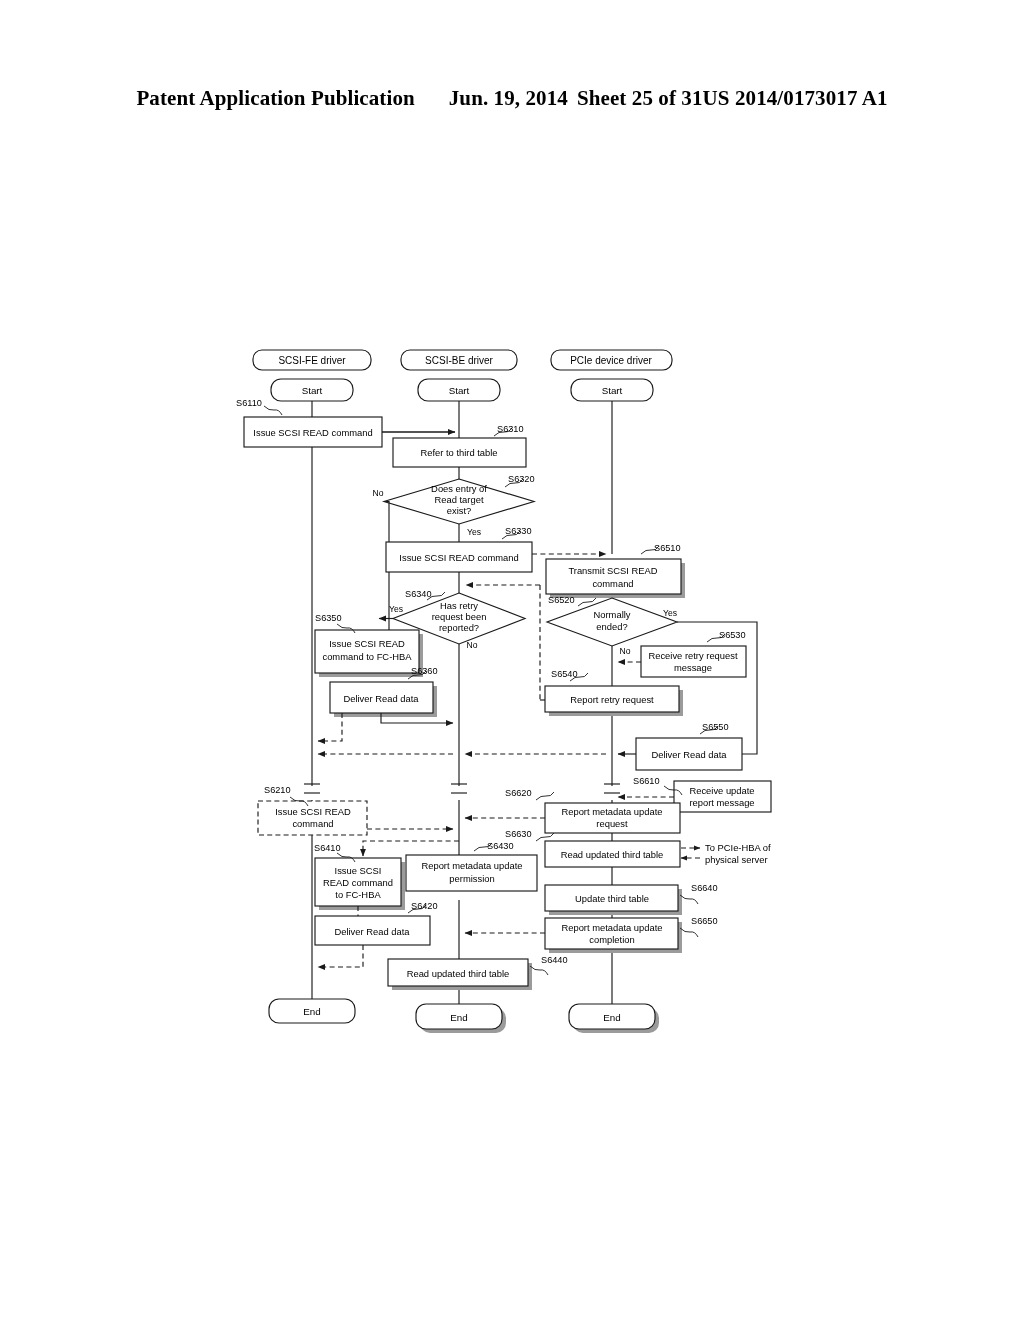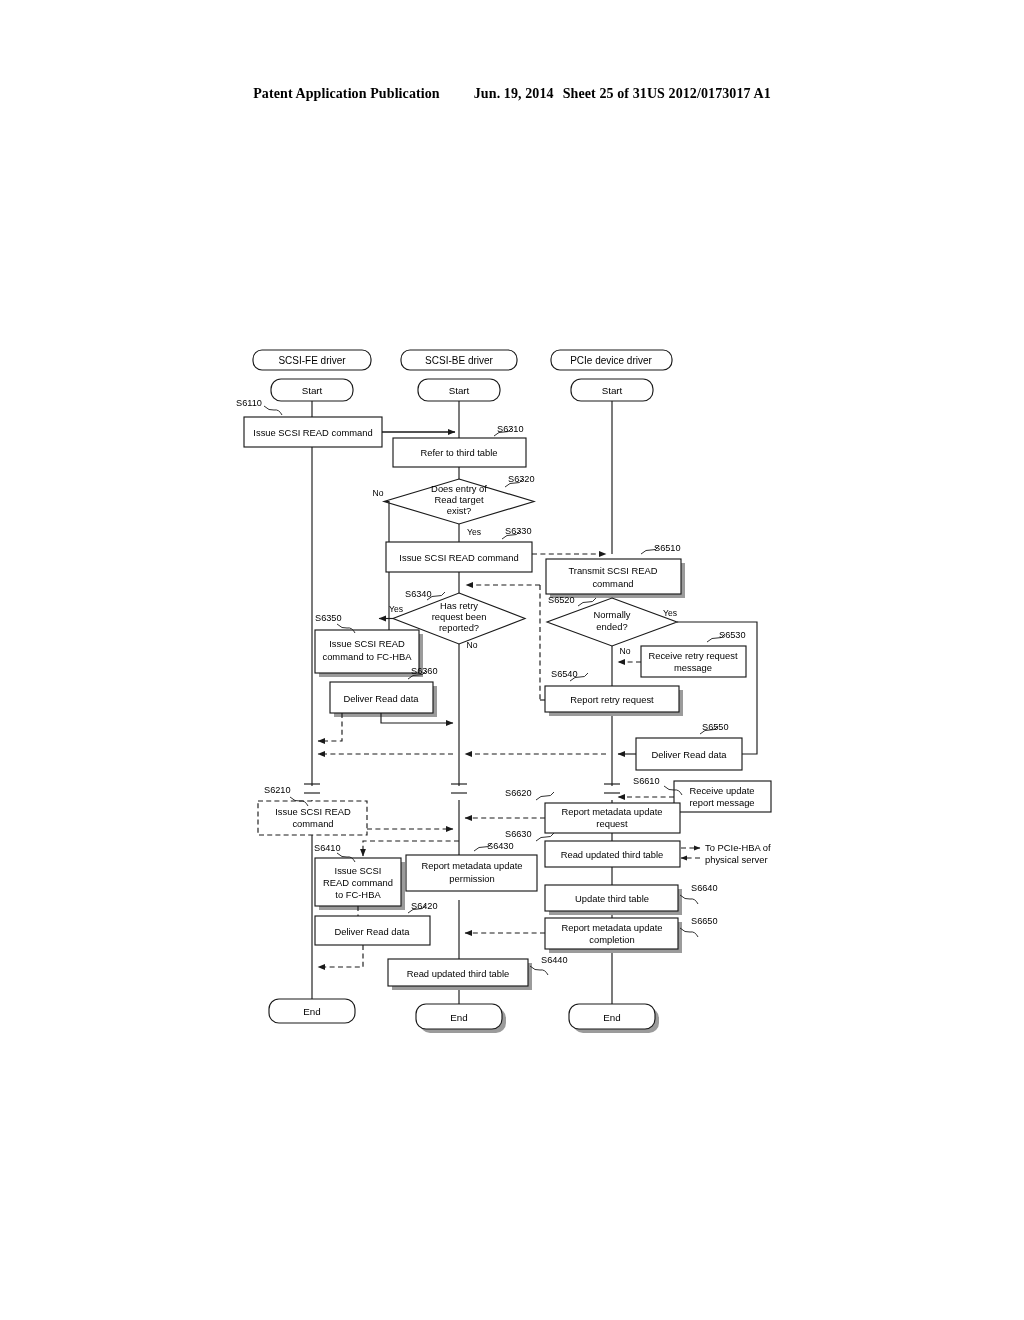--- a/index.html
+++ b/index.html
@@ -23,7 +23,7 @@
     align-items:baseline;
     font-family:"Liberation Serif", serif;
     font-weight:bold;
-    font-size:14px;
+    font-size:21px;
     letter-spacing:.1px;
     white-space:pre;
   }

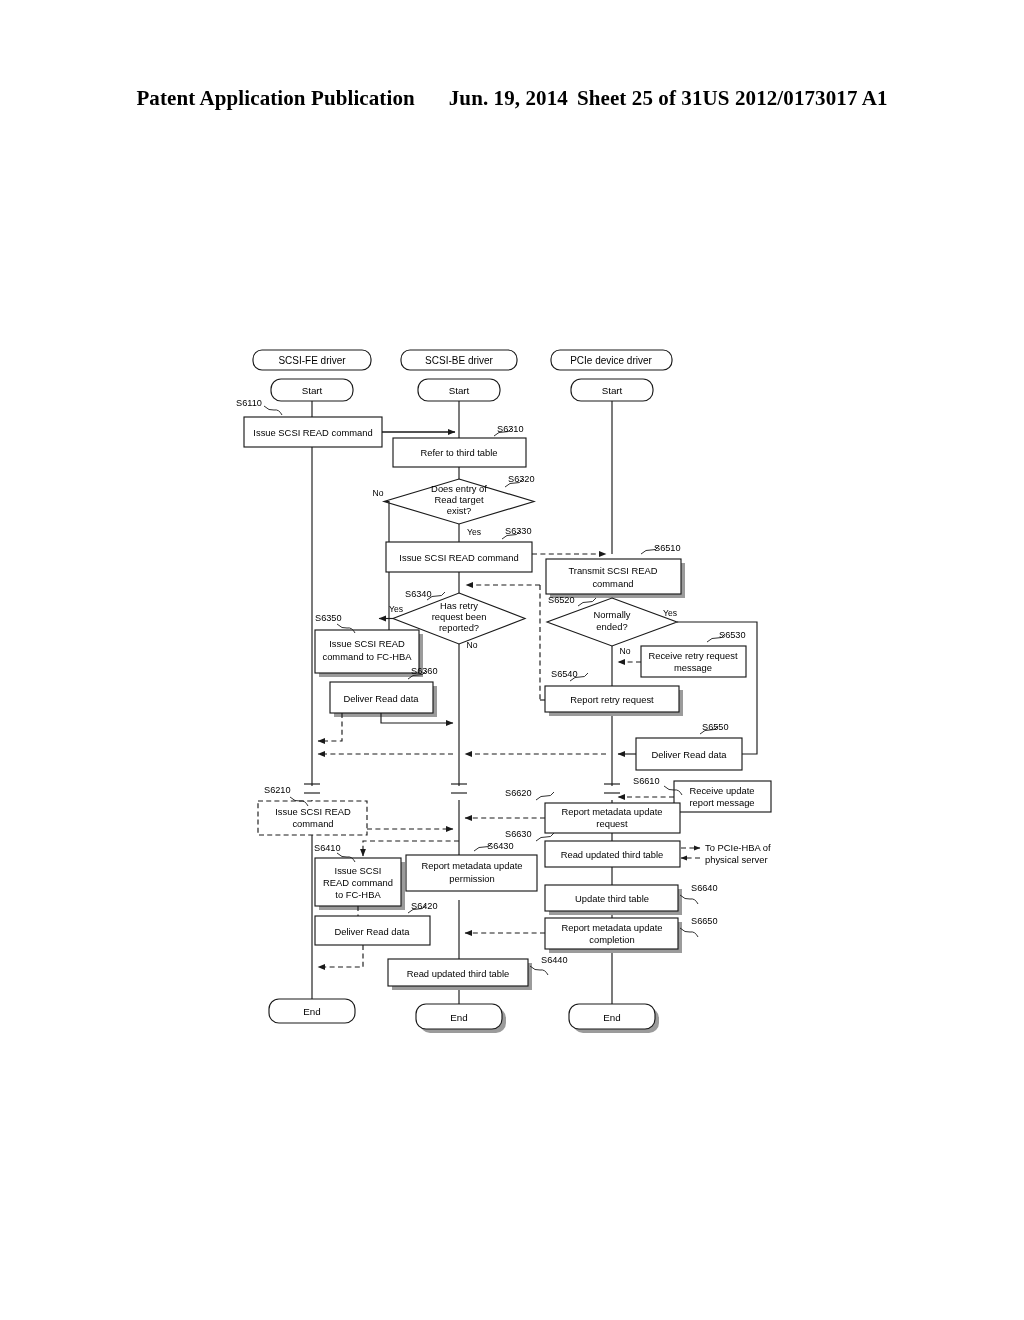--- a/index.html
+++ b/index.html
@@ -77,7 +77,7 @@
     <span class="h-pub">Patent Application Publication</span>
     <span class="h-date">Jun. 19, 2014</span>
     <span class="h-sheet">Sheet 25 of 31</span>
-    <span class="h-num">US 2012/0173017 A1</span>
+    <span class="h-num">US 2014/0173017 A1</span>
   </div>
 
 

